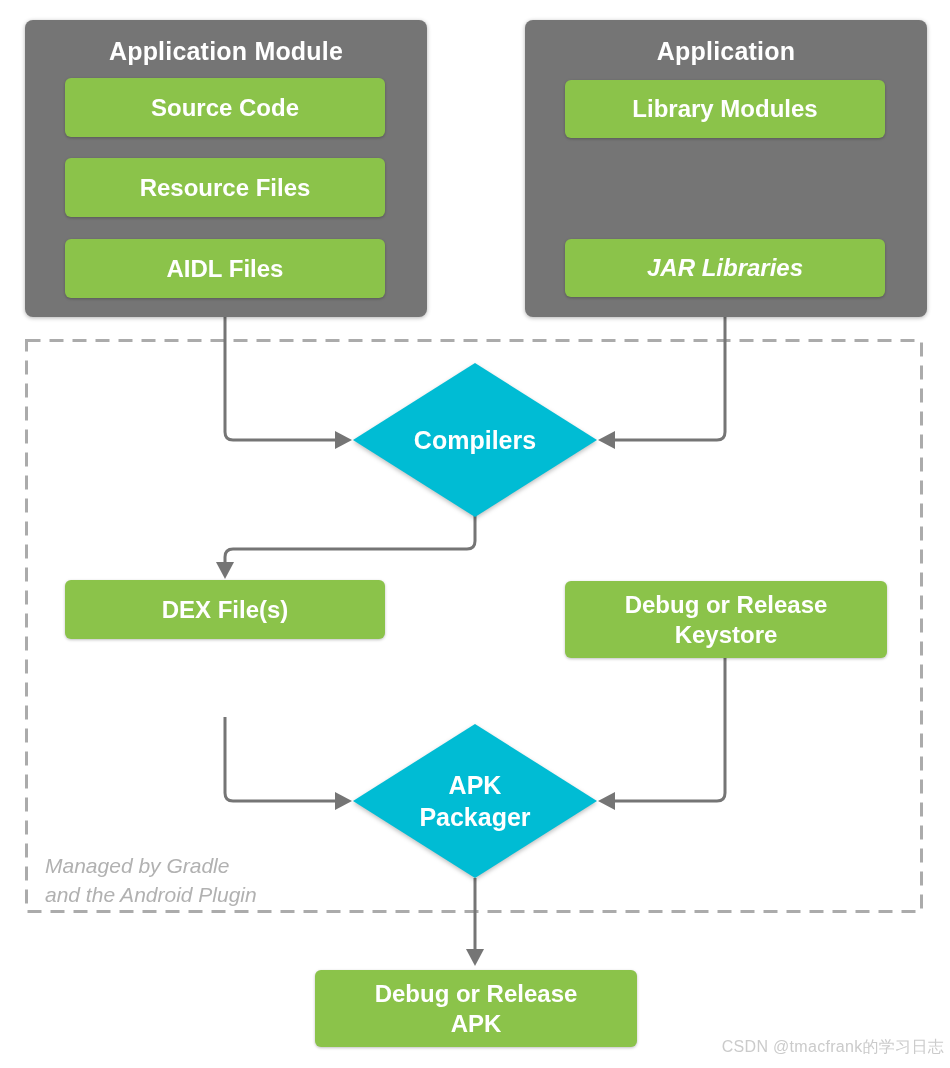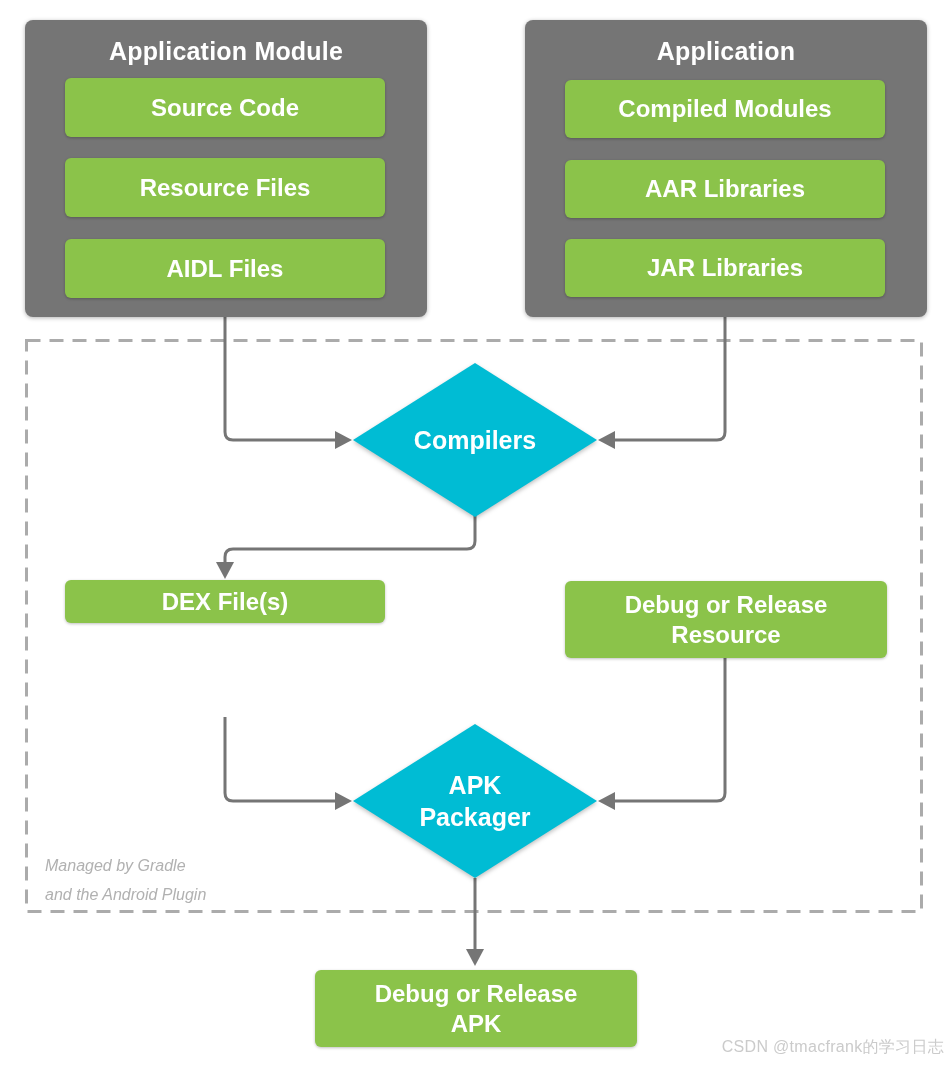--- a/index.html
+++ b/index.html
@@ -81,7 +81,7 @@
   <div class="group" style="left:525px;top:20px;width:402px;height:297px;">
     <div class="group-title">Application</div>
   </div>
-  <div class="chip" style="left:565px;top:80px;width:320px;height:58px;">Compiled Modules</div>
+  <div class="chip" style="left:565px;top:80px;width:320px;height:58px;">Library Modules</div>
   <div class="chip" style="left:565px;top:160px;width:320px;height:58px;">AAR Libraries</div>
   <div class="chip" style="left:565px;top:239px;width:320px;height:58px;">JAR Libraries</div>
 

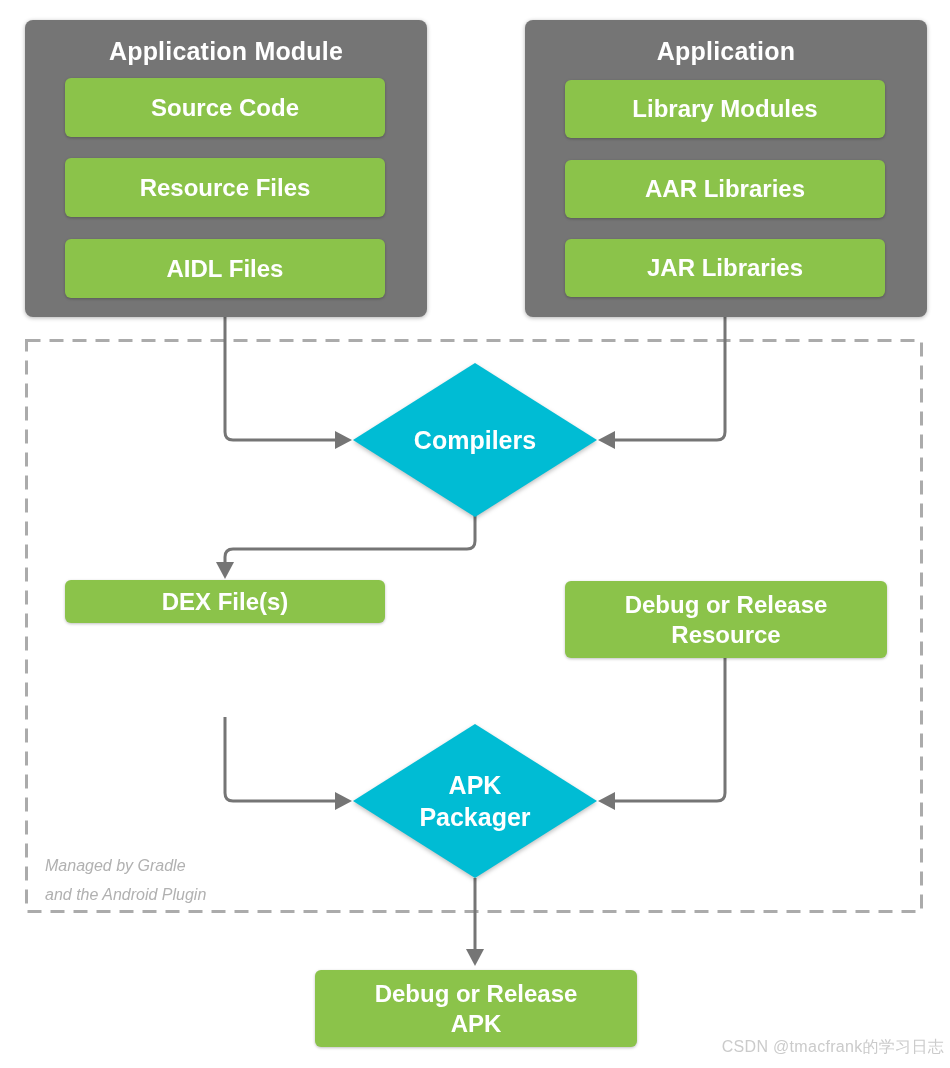--- a/index.html
+++ b/index.html
@@ -82,7 +82,6 @@
     <div class="group-title">Application</div>
   </div>
   <div class="chip" style="left:565px;top:80px;width:320px;height:58px;">Library Modules</div>
-  <div class="chip" style="left:565px;top:160px;width:320px;height:58px;">AAR Libraries</div>
   <div class="chip" style="left:565px;top:239px;width:320px;height:58px;">JAR Libraries</div>
 
   <div class="dwrap" style="left:353px;top:363px;">

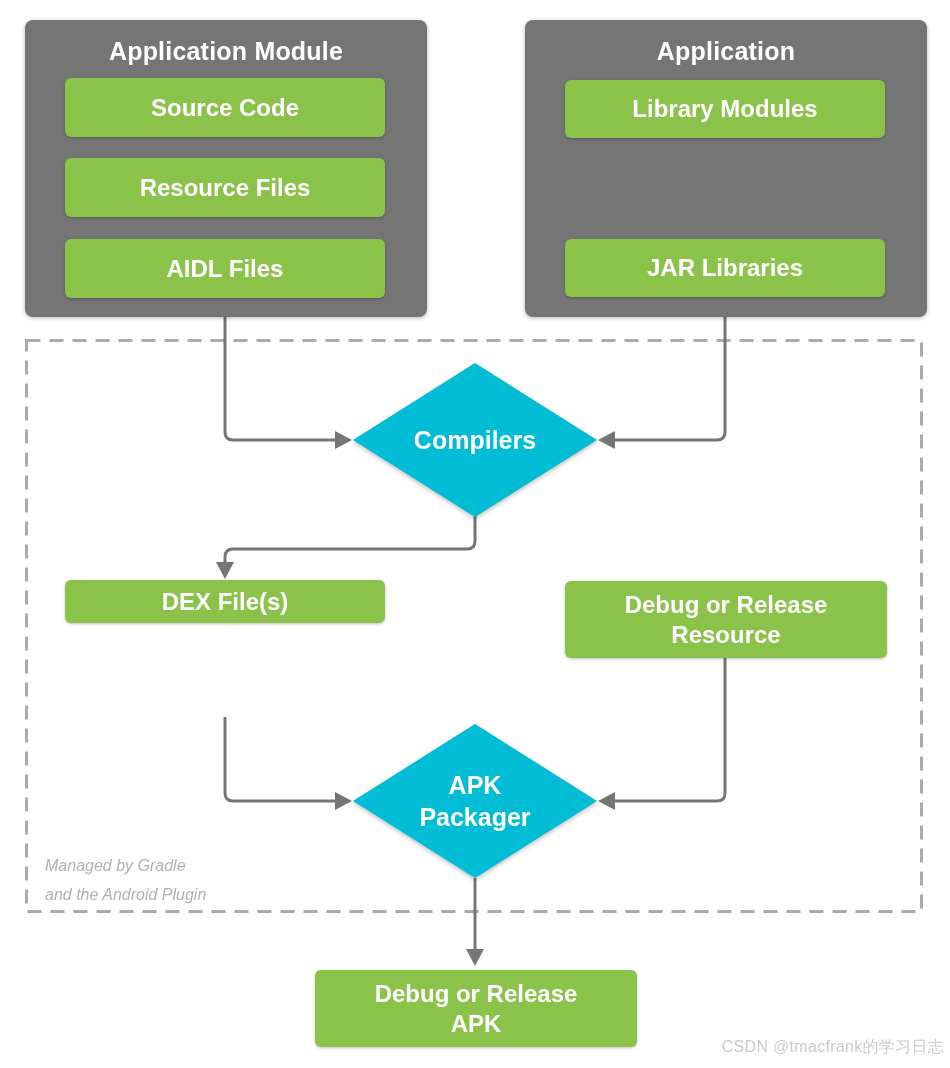--- a/index.html
+++ b/index.html
@@ -82,7 +82,7 @@
     <div class="group-title">Application</div>
   </div>
   <div class="chip" style="left:565px;top:80px;width:320px;height:58px;">Library Modules</div>
-  <div class="chip" style="left:565px;top:239px;width:320px;height:58px;">JAR Libraries</div>
+  <div class="chip" style="left:565px;top:239px;width:320px;height:58px;font-style:italic;">JAR Libraries</div>
 
   <div class="dwrap" style="left:353px;top:363px;">
     <div class="diamond">

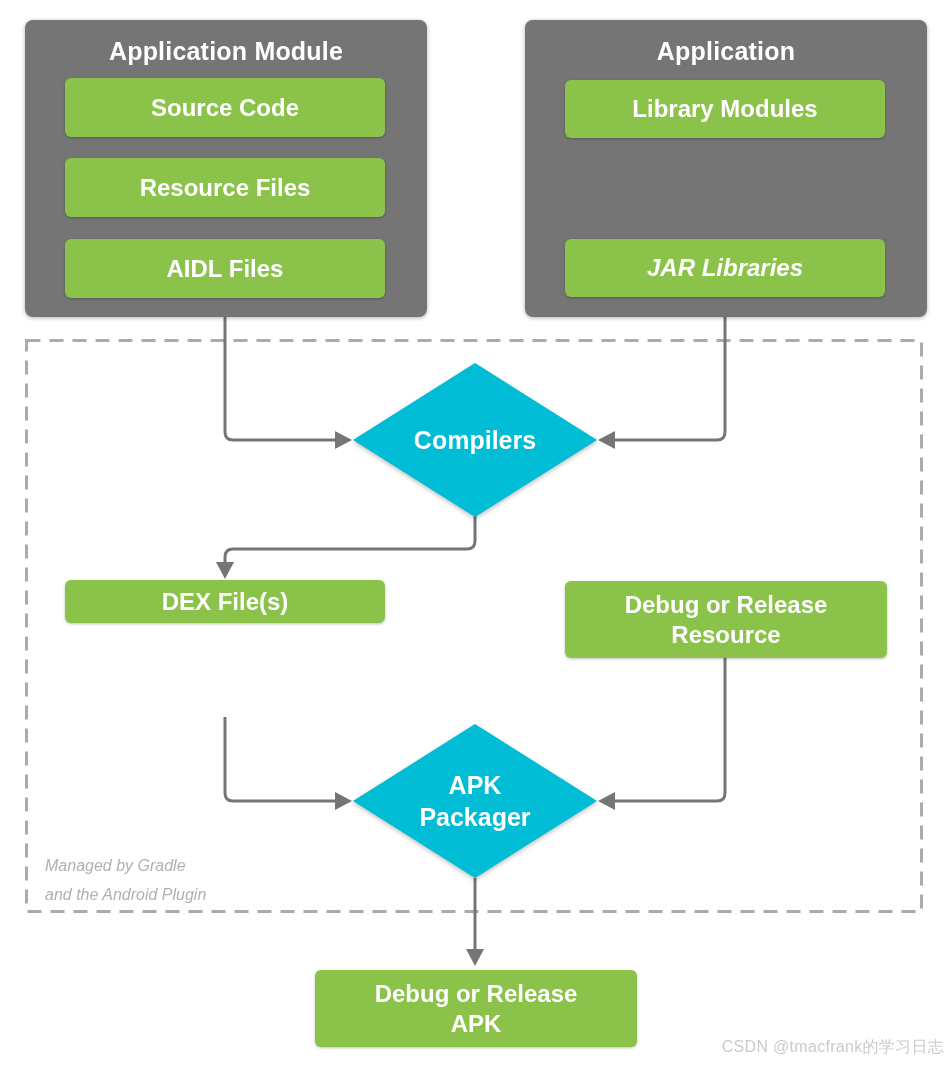--- a/index.html
+++ b/index.html
@@ -90,7 +90,7 @@
     </div>
   </div>
 
-  <div class="chip" style="left:65px;top:580px;width:320px;height:43px;">DEX File(s)</div>
+  <div class="chip" style="left:65px;top:580px;width:320px;height:59px;">DEX File(s)</div>
   <div class="chip" style="left:565px;top:581px;width:322px;height:77px;">
     <span class="two-line">
       <span>Debug or Release</span><br>

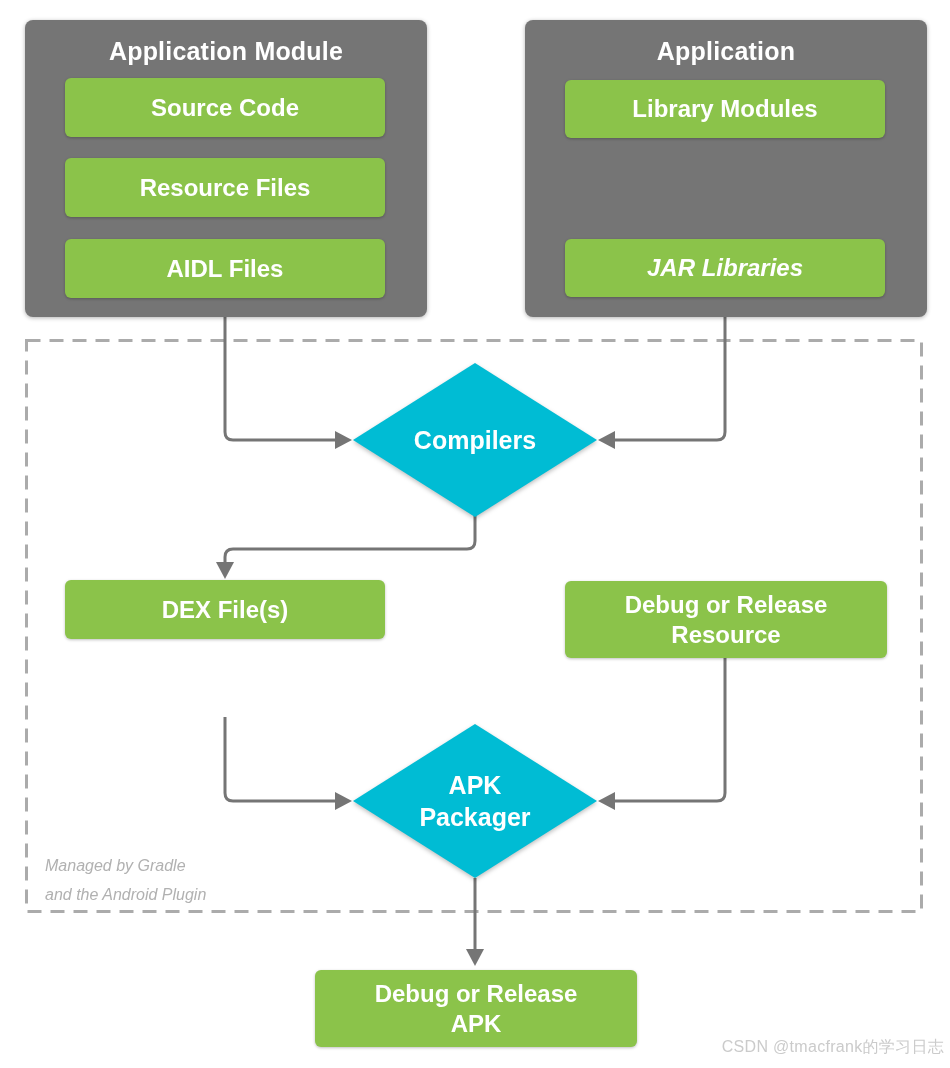--- a/index.html
+++ b/index.html
@@ -94,7 +94,7 @@
   <div class="chip" style="left:565px;top:581px;width:322px;height:77px;">
     <span class="two-line">
       <span>Debug or Release</span><br>
-      <span>Resource</span>
+      <span>Keystore</span>
     </span>
   </div>
 

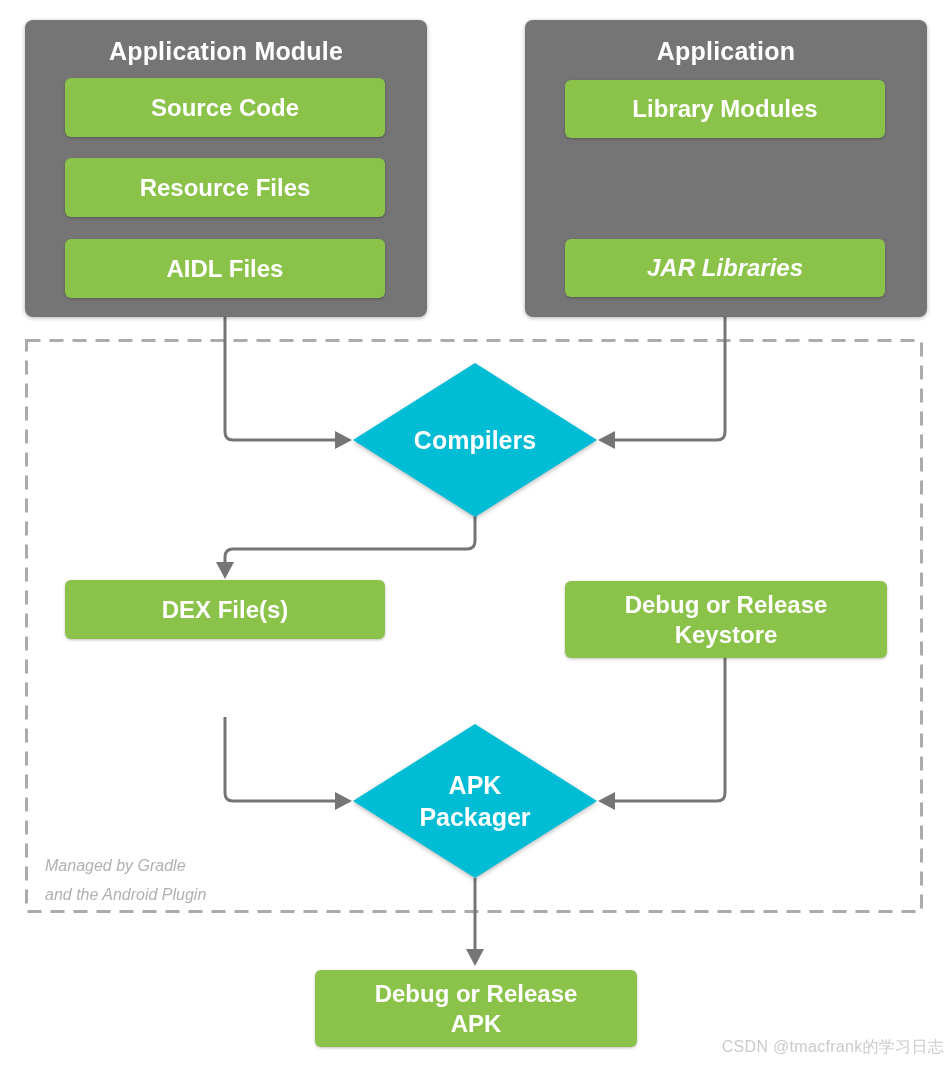--- a/index.html
+++ b/index.html
@@ -37,7 +37,7 @@
   }
   .note{
     position:absolute;left:45px;top:851px;z-index:2;
-    color:var(--note);font-size:16px;font-style:italic;line-height:29px;
+    color:var(--note);font-size:21px;font-style:italic;line-height:29px;
   }
   .watermark{
     position:absolute;right:6px;top:1037px;z-index:4;

